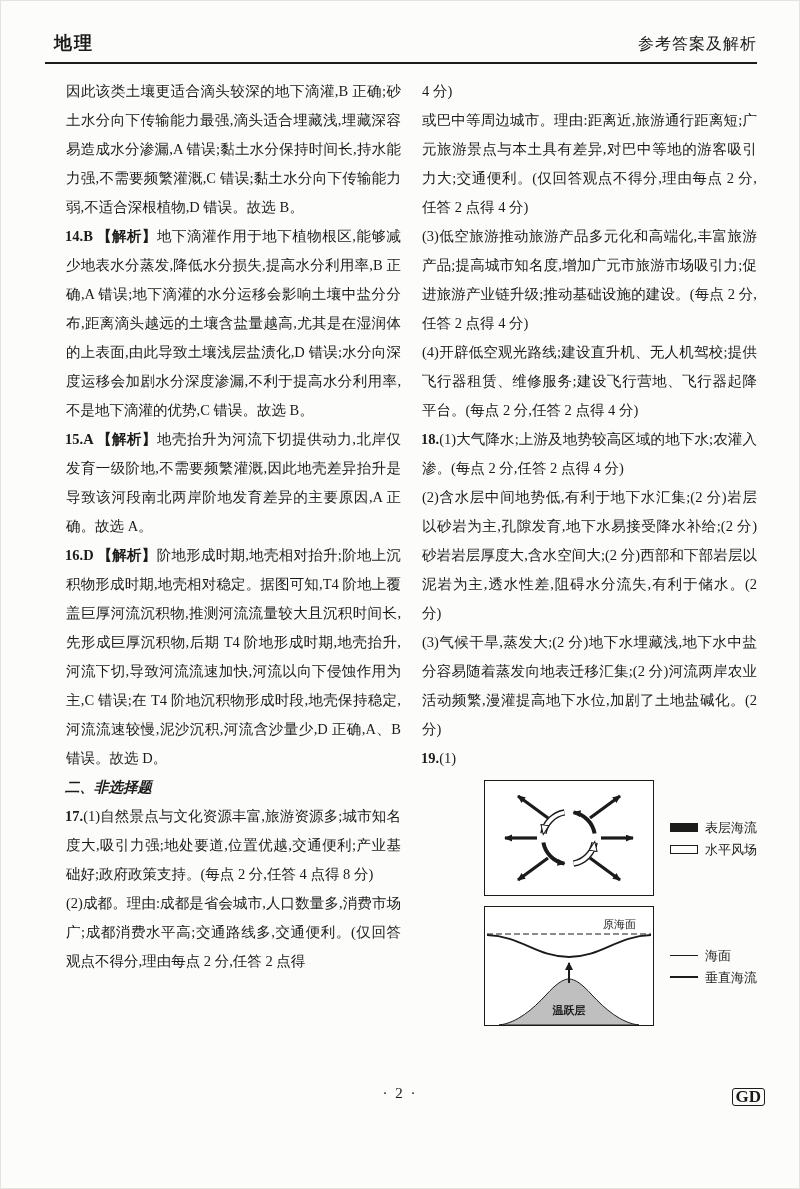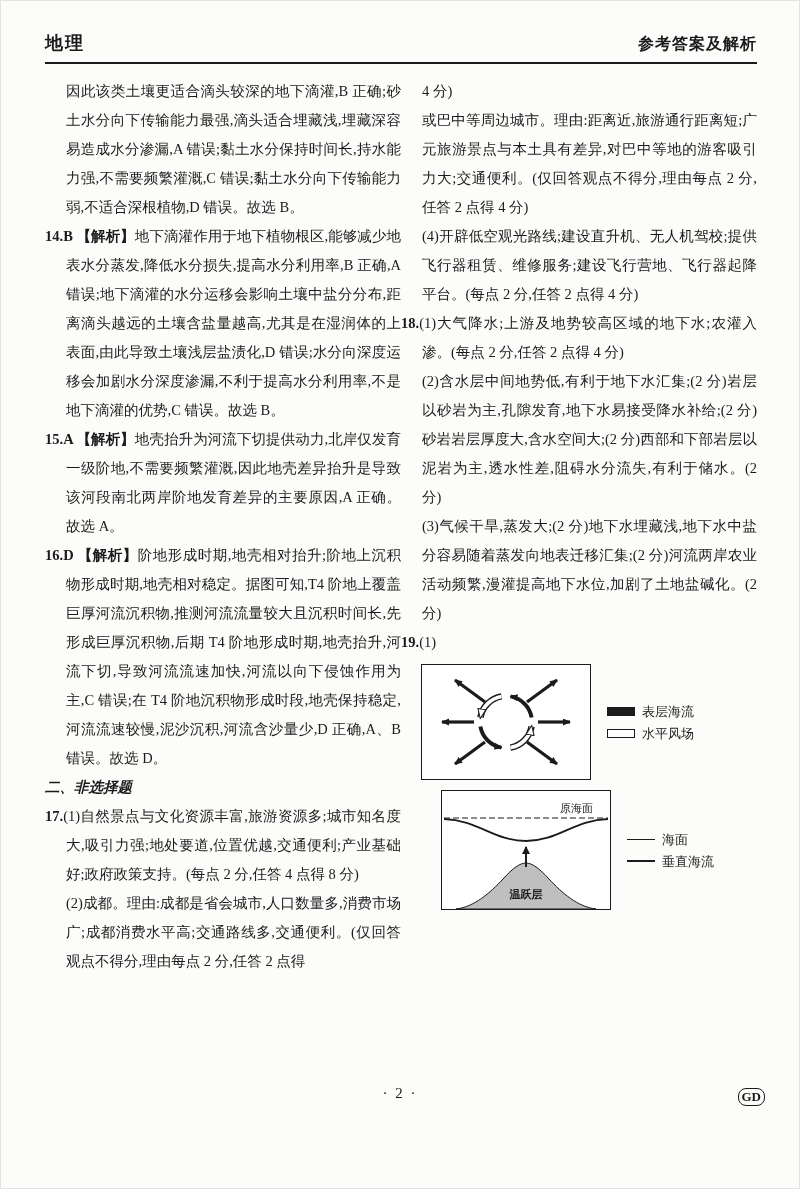--- a/index.html
+++ b/index.html
@@ -13,7 +13,7 @@
   
   .header{display:flex;justify-content:space-between;align-items:baseline;
     border-bottom:2px solid #1b1b1b;padding-bottom:7px;}
-  .header .subject{font-size:18px;font-weight:bold;letter-spacing:2px;}
+  .header .subject{font-size:18px;font-weight:bold;letter-spacing:2px;margin-left:9px;}
   .header .doctitle{font-size:16px;font-weight:bold;letter-spacing:1px;}
   
   .columns{display:flex;margin-top:13px;}

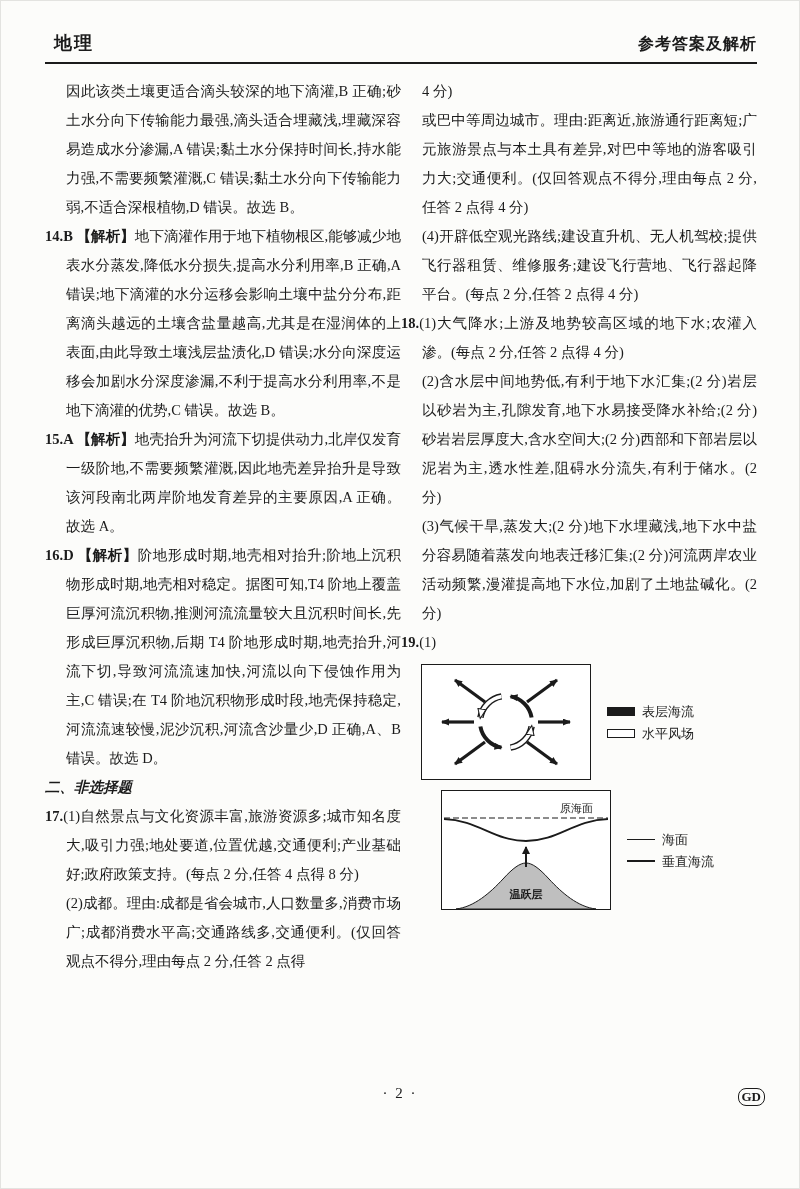--- a/index.html
+++ b/index.html
@@ -14,7 +14,7 @@
   .header{display:flex;justify-content:space-between;align-items:baseline;
     border-bottom:2px solid #1b1b1b;padding-bottom:7px;}
   .header .subject{font-size:18px;font-weight:bold;letter-spacing:2px;margin-left:9px;}
-  .header .doctitle{font-size:16px;font-weight:bold;letter-spacing:1px;}
+  .header .doctitle{font-size:16px;font-weight:normal;letter-spacing:1px;}
   
   .columns{display:flex;margin-top:13px;}
   .column{flex:1 1 0;min-width:0;font-size:14.5px;line-height:29px;text-align:justify;}

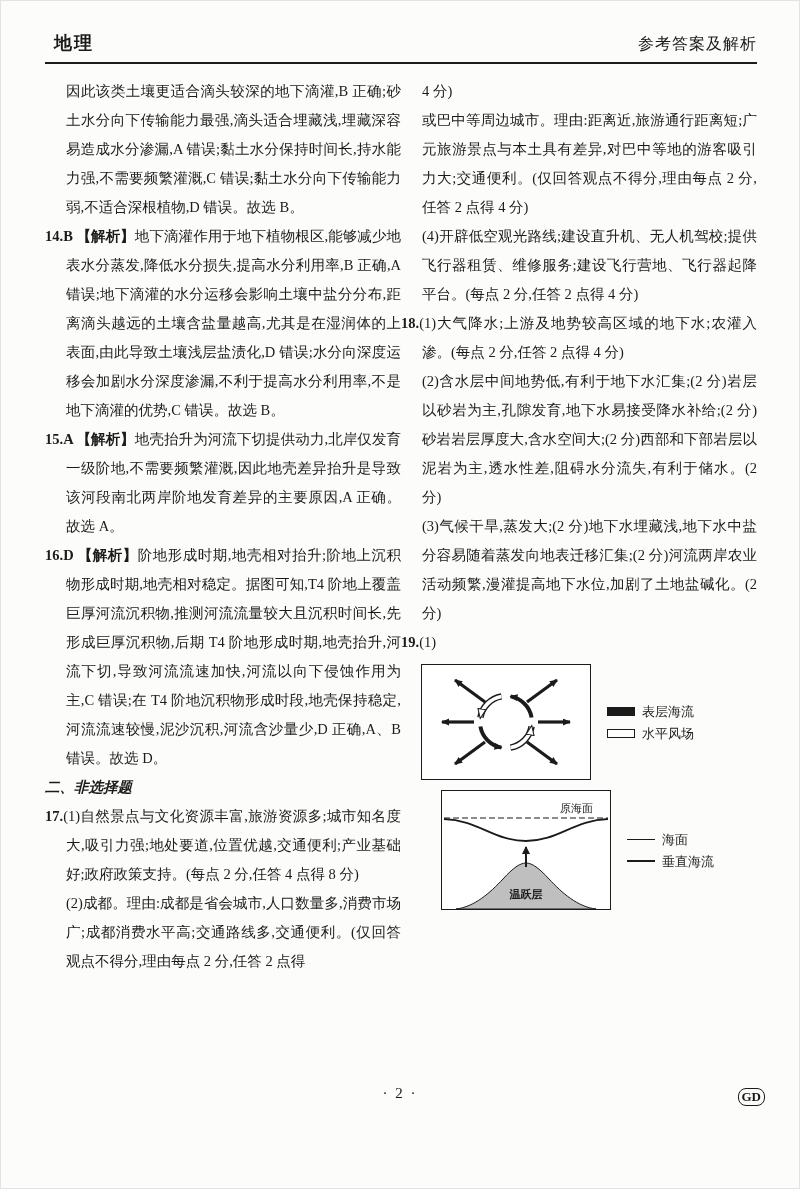--- a/index.html
+++ b/index.html
@@ -22,7 +22,7 @@
   .para.hanging{padding-left:21px;text-indent:-21px;}
   .para.indent{padding-left:21px;}
   .para.heading{font-weight:bold;font-style:italic;}
-  .b{font-weight:bold;}
+  .b{font-weight:bold;margin-left:20px;}
   
   .fig{display:flex;align-items:center;margin:7px 0 0 20px;}
   .fig+.fig{margin-top:10px;padding-left:20px;}

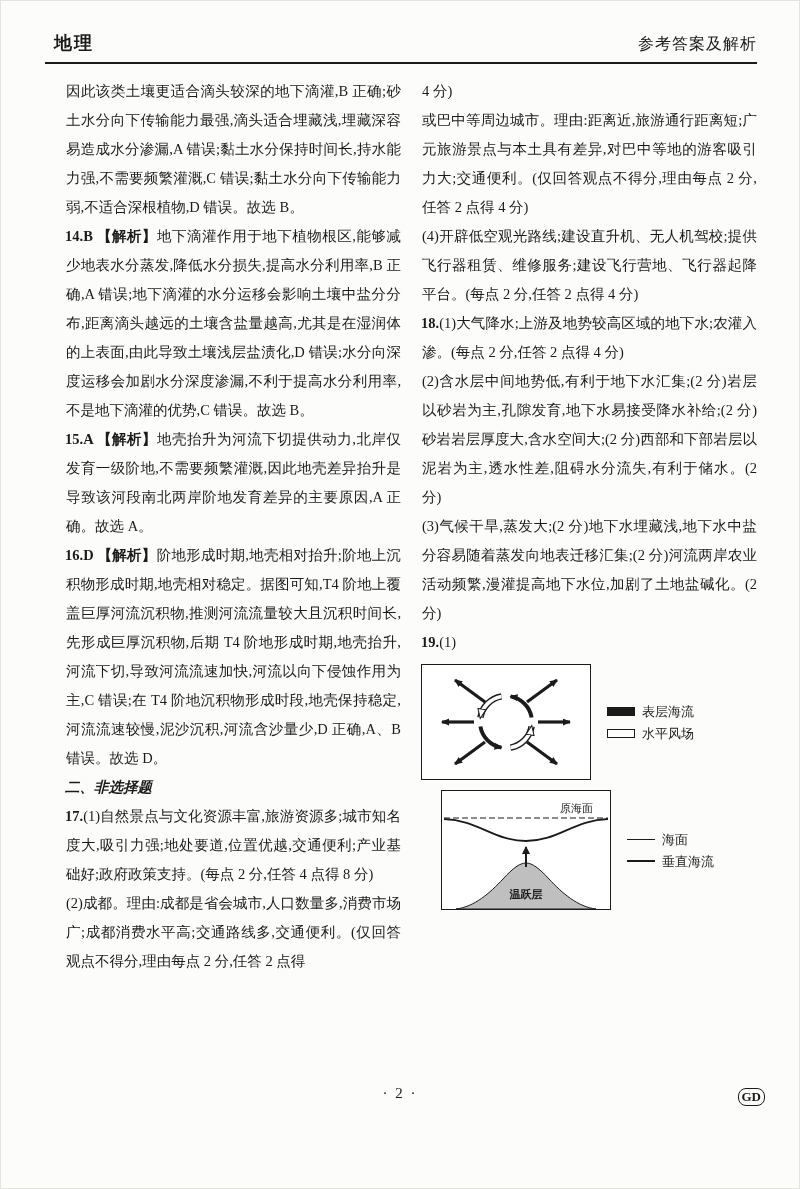--- a/index.html
+++ b/index.html
@@ -71,6 +71,7 @@
       <div id="col-right-paras">
           <p class="para indent"><span>4 分)</span></p>
           <p class="para indent"><span>或巴中等周边城市。理由:距离近,旅游通行距离短;广元旅游景点与本土具有差异,对巴中等地的游客吸引力大;交通便利。(仅回答观点不得分,理由每点 2 分,任答 2 点得 4 分)</span></p>
+          <p class="para indent"><span>(3)低空旅游推动旅游产品多元化和高端化,丰富旅游产品;提高城市知名度,增加广元市旅游市场吸引力;促进旅游产业链升级;推动基础设施的建设。(每点 2 分,任答 2 点得 4 分)</span></p>
           <p class="para indent"><span>(4)开辟低空观光路线;建设直升机、无人机驾校;提供飞行器租赁、维修服务;建设飞行营地、飞行器起降平台。(每点 2 分,任答 2 点得 4 分)</span></p>
           <p class="para hanging"><span class="b">18.</span><span>(1)大气降水;上游及地势较高区域的地下水;农灌入渗。(每点 2 分,任答 2 点得 4 分)</span></p>
           <p class="para indent"><span>(2)含水层中间地势低,有利于地下水汇集;(2 分)岩层以砂岩为主,孔隙发育,地下水易接受降水补给;(2 分)砂岩岩层厚度大,含水空间大;(2 分)西部和下部岩层以泥岩为主,透水性差,阻碍水分流失,有利于储水。(2 分)</span></p>

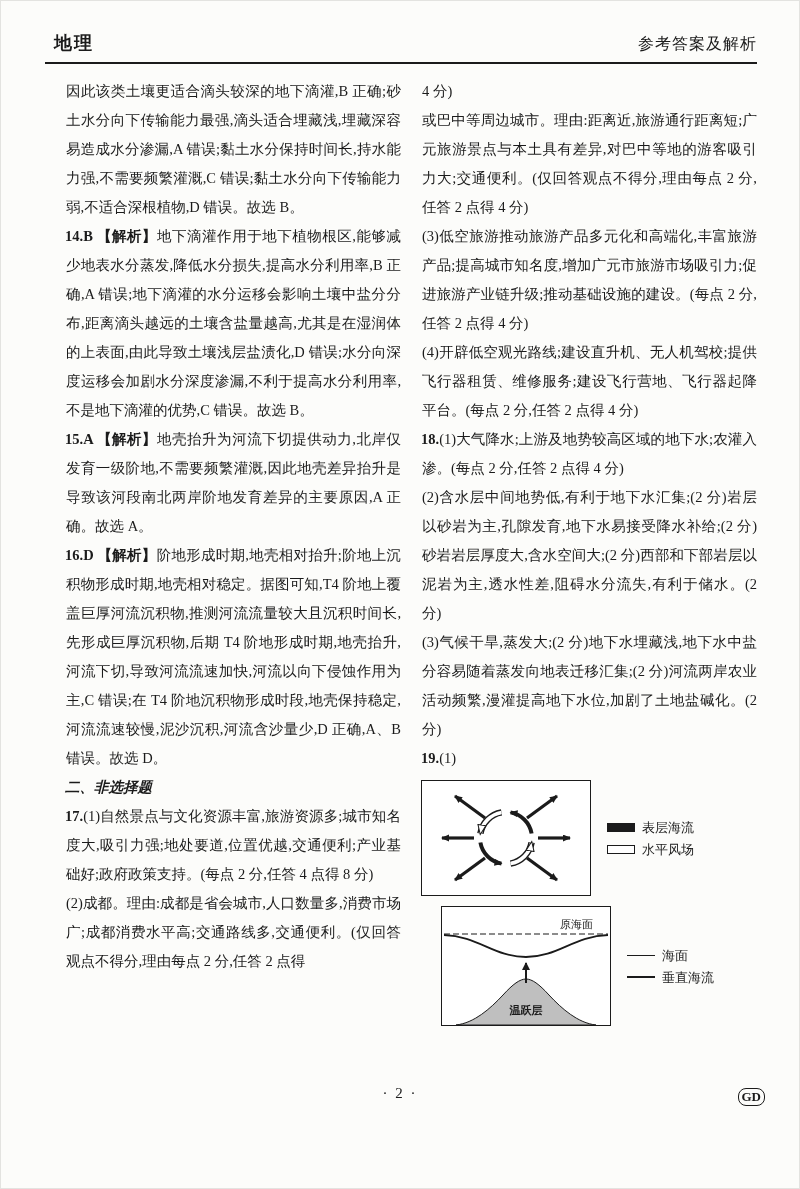--- a/index.html
+++ b/index.html
@@ -24,7 +24,7 @@
   .para.heading{font-weight:bold;font-style:italic;}
   .b{font-weight:bold;margin-left:20px;}
   
-  .fig{display:flex;align-items:center;margin:7px 0 0 20px;}
+  .fig{display:flex;align-items:center;margin:7px 0 0 20px;justify-content:flex-end;}
   .fig+.fig{margin-top:10px;padding-left:20px;}
   .fig-box{flex:0 0 auto;border:1.5px solid #1b1b1b;background:#fff;font-size:0;}
   .fig-legend{margin-left:16px;display:flex;flex-direction:column;gap:7px;

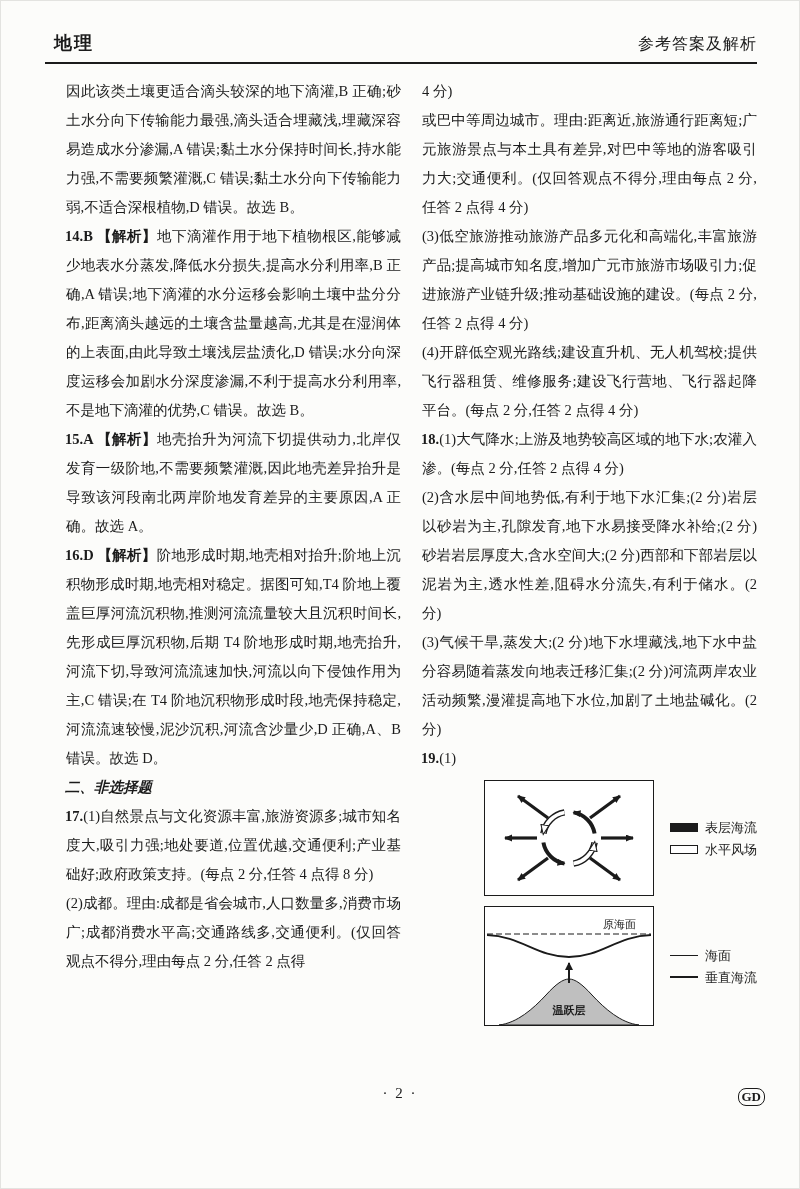--- a/index.html
+++ b/index.html
@@ -41,8 +41,8 @@
   
   .footer-page{position:absolute;left:0;right:0;bottom:86px;text-align:center;
     font-size:15px;letter-spacing:2px;}
-  .footer-mark{position:absolute;right:34px;bottom:82px;font-size:13px;font-weight:bold;
-    border:1.5px solid #1b1b1b;border-radius:8px;padding:0 3px;line-height:16px;}
+  .footer-mark{position:absolute;right:34px;bottom:82px;font-size:17px;font-weight:bold;
+    border:1.5px solid #1b1b1b;border-radius:3px;padding:0 3px;line-height:16px;}
 </style>
 </head>
 <body>

